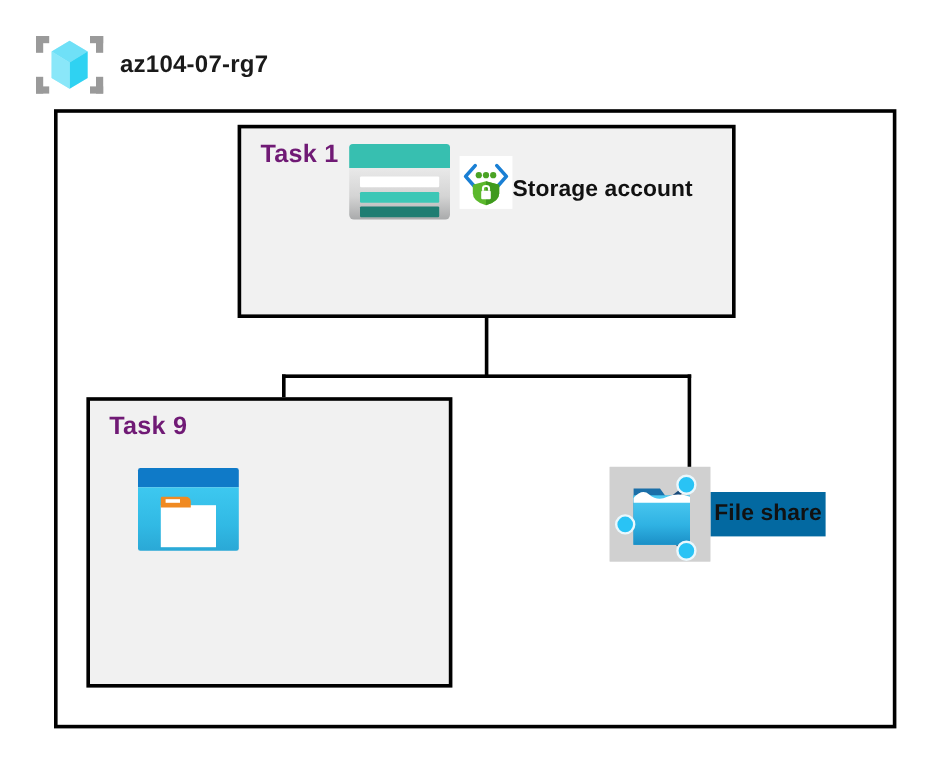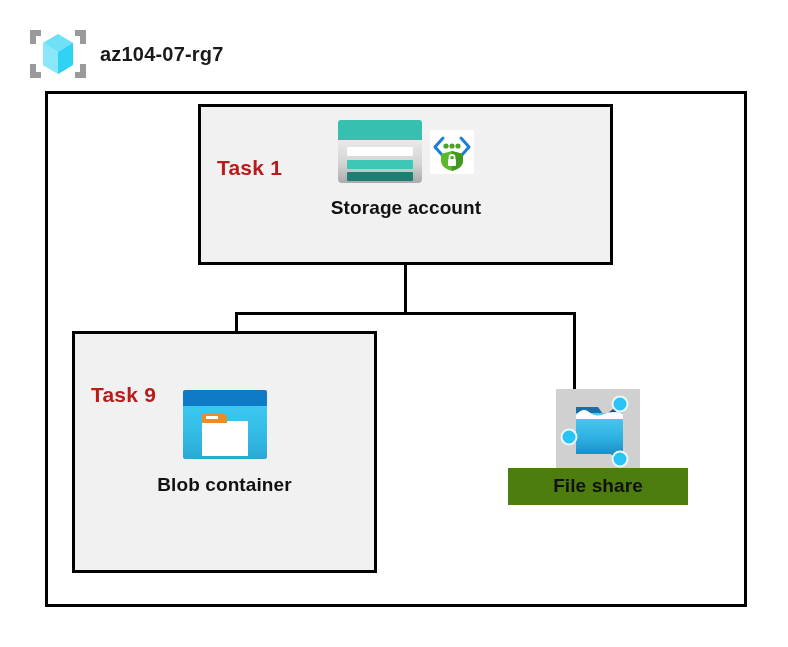--- a/index.html
+++ b/index.html
@@ -35,8 +35,8 @@
 
   .task-label{
     position:absolute;left:16px;top:10px;
-    font-size:21px;font-weight:bold;color:#b91c1c;
-    letter-spacing:0.2px;white-space:nowrap;margin-top:39px;
+    font-size:21px;font-weight:bold;color:#701a75;
+    letter-spacing:0.2px;white-space:nowrap;
   }
 
   

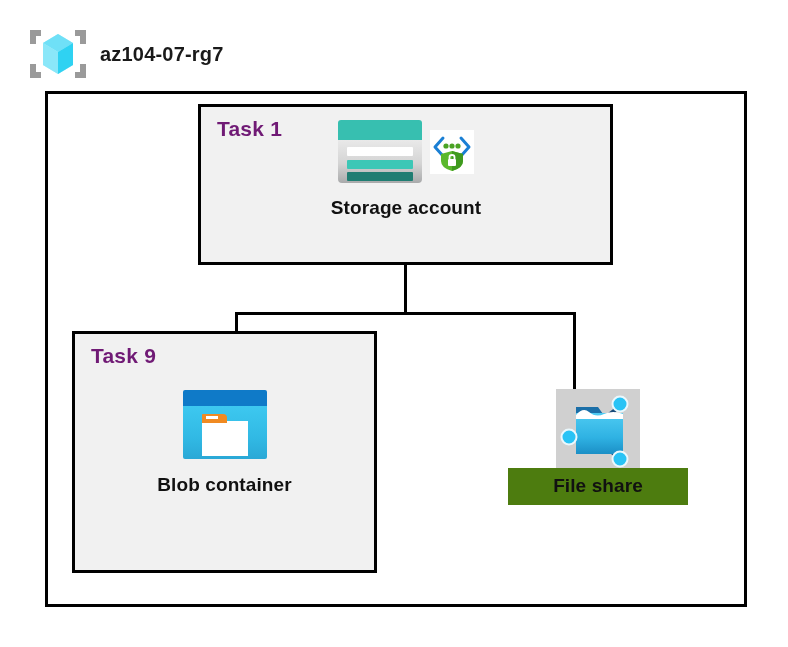--- a/index.html
+++ b/index.html
@@ -40,7 +40,7 @@
   }
 
   
-  .node{position:absolute;display:flex;flex-direction:column;align-items:center;}
+  .node{position:absolute;display:flex;flex-direction:row;align-items:center;}
   .node-caption{
     font-size:19px;font-weight:bold;color:#111111;white-space:nowrap;
     letter-spacing:0.1px;

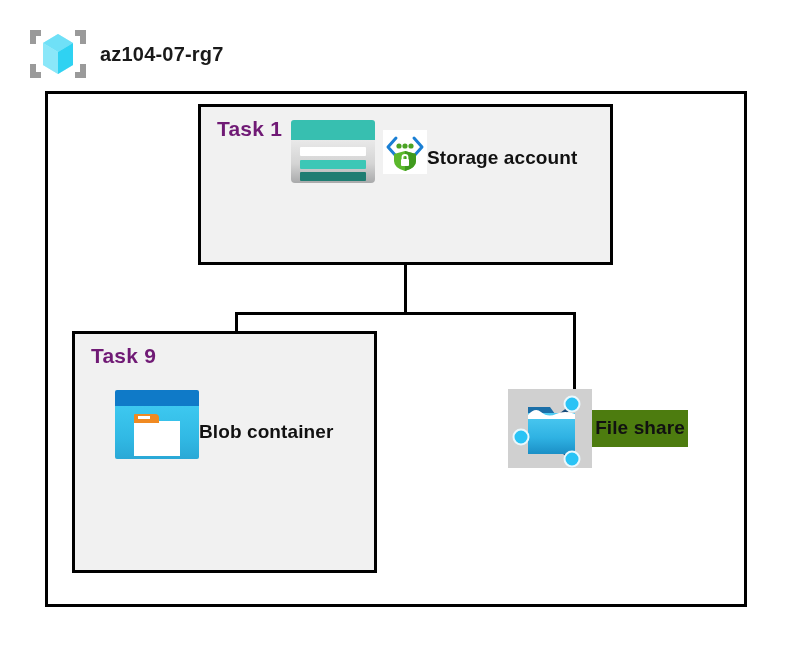--- a/index.html
+++ b/index.html
@@ -174,7 +174,6 @@
       <div class="blob-doc"></div>
       <div class="blob-tab"></div>
     </div>
-    <div class="node-caption" style="margin-top:15px;">Blob container</div>
   </div>
 
 

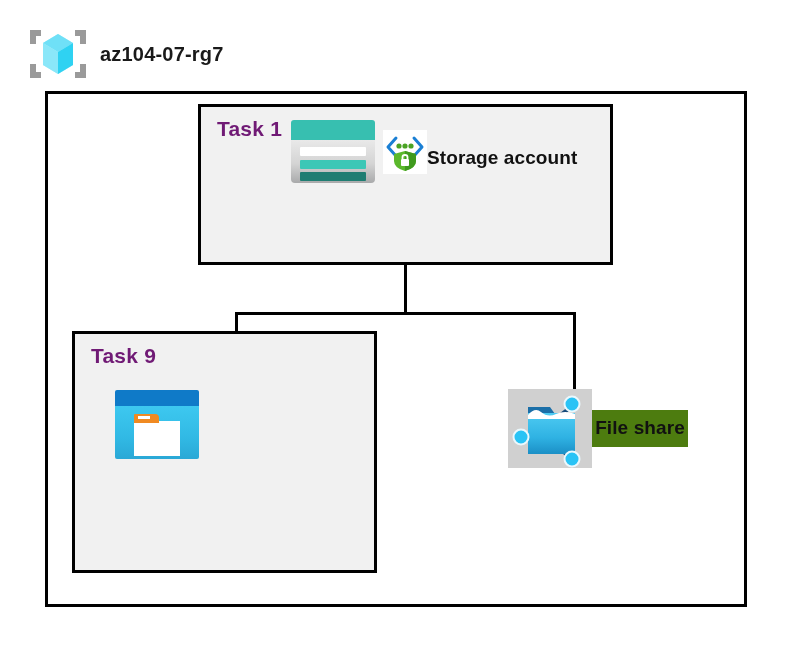--- a/index.html
+++ b/index.html
@@ -45,7 +45,7 @@
     font-size:19px;font-weight:bold;color:#111111;white-space:nowrap;
     letter-spacing:0.1px;
   }
-  .caption-shaded{background:#4d7c0f;padding:7px 26px 8px 26px;}
+  .caption-shaded{background:#0369a1;padding:7px 26px 8px 26px;}
 
   
   .conn{position:absolute;background:#000000;}

